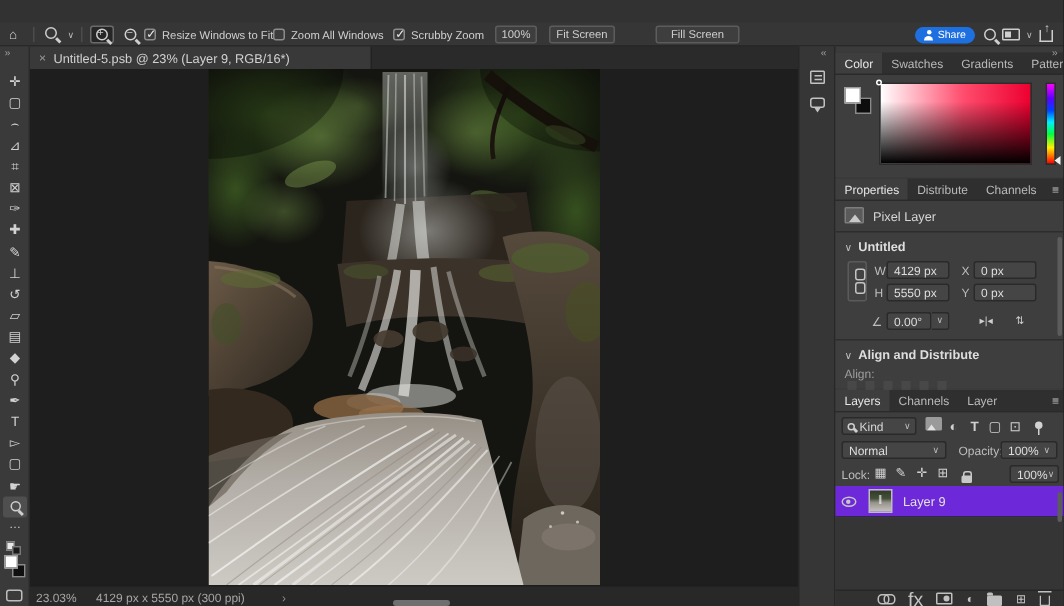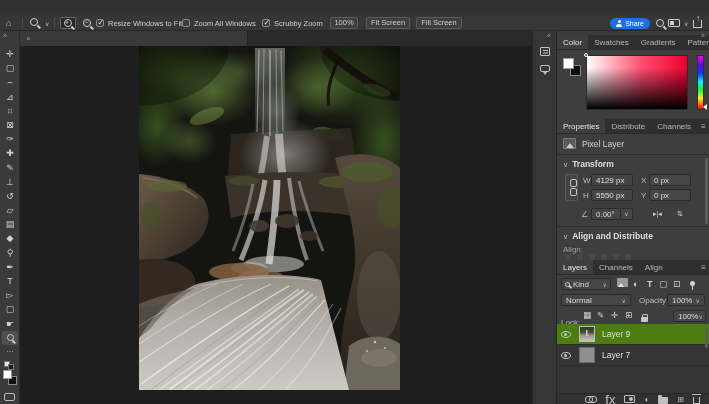--- a/index.html
+++ b/index.html
@@ -182,7 +182,7 @@
 
     <span class="obtn" style="left:330px;width:28px">100%</span>
     <span class="obtn" style="left:366px;width:44px">Fit Screen</span>
-    <span class="obtn" style="left:416px;width:46px">Fill Screen</span>
+    <span class="obtn" style="left:437px;width:56px">Fill Screen</span>
 
     <span class="sharepill">
       <span class="person"></span>

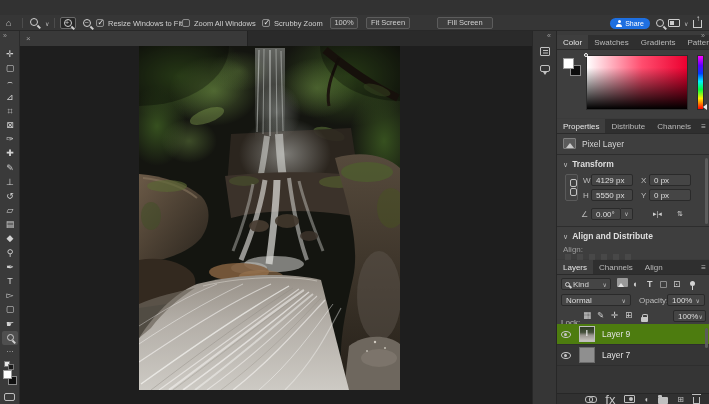--- a/index.html
+++ b/index.html
@@ -232,6 +232,7 @@
     <div class="tabbar">
       <div class="doctab">
         <span class="close">×</span>
+        <span class="dtitle">Untitled-5.psb @ 23% (Layer 9, RGB/16*)</span>
       </div>
     </div>
 

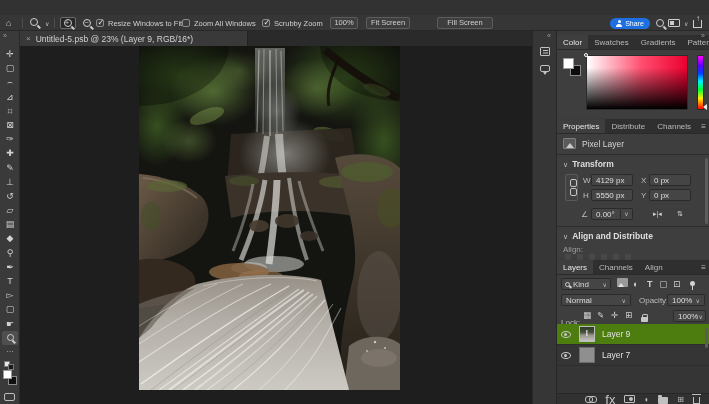--- a/index.html
+++ b/index.html
@@ -402,7 +402,7 @@
           <span>Pixel Layer</span>
         </div>
         <span class="hr" style="top:20px"></span>
-        <span class="sechdr" style="top:25px"><span class="tri">∨</span><span>Transform</span></span>
+        <span class="sechdr" style="top:25px"><span class="tri">∨</span><span>Untitled</span></span>
         <span class="chainbox"></span>
         <span class="flabel" style="left:26px;top:42px">W</span>
         <span class="field" style="left:34px;top:40px;width:42px">4129 px</span>

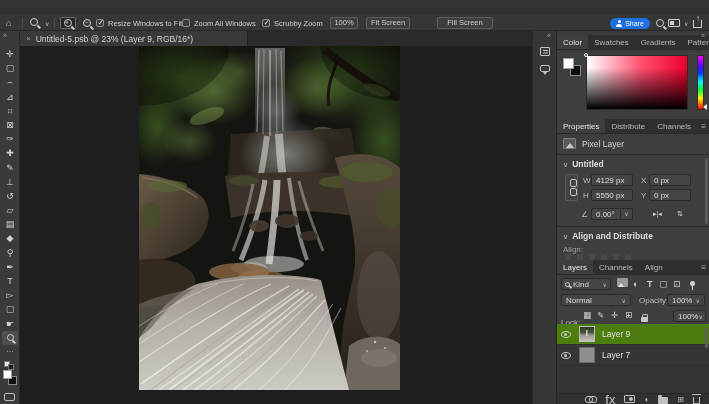--- a/index.html
+++ b/index.html
@@ -436,7 +436,7 @@
       <div class="ptabs">
         <span class="ptab active">Layers</span>
         <span class="ptab">Channels</span>
-        <span class="ptab">Align</span>
+        <span class="ptab">Layer</span>
         <span class="pmenu">≡</span>
       </div>
       <div class="pbody" style="height:129px">

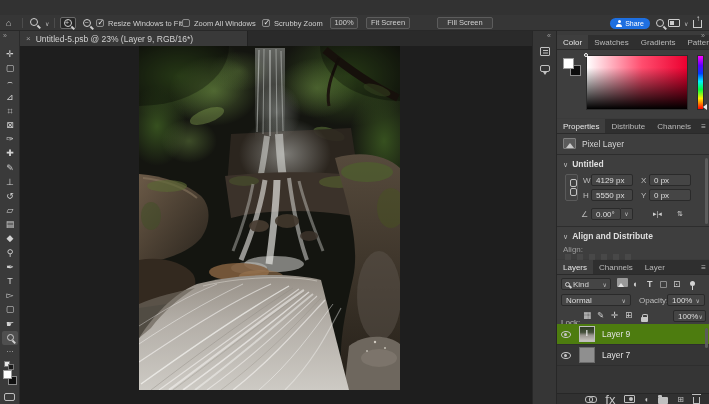--- a/index.html
+++ b/index.html
@@ -466,7 +466,7 @@
         </div>
 
         <div style="position:absolute;top:34px;left:0;right:0;height:14px">
-          <span class="smalllabel" style="left:4px;top:9px">Lock:</span>
+          <span class="smalllabel" style="left:4px;top:3px">Lock:</span>
           <span class="lockrowic" style="left:26px">▦</span>
           <span class="lockrowic" style="left:40px">✎</span>
           <span class="lockrowic" style="left:54px">✛</span>

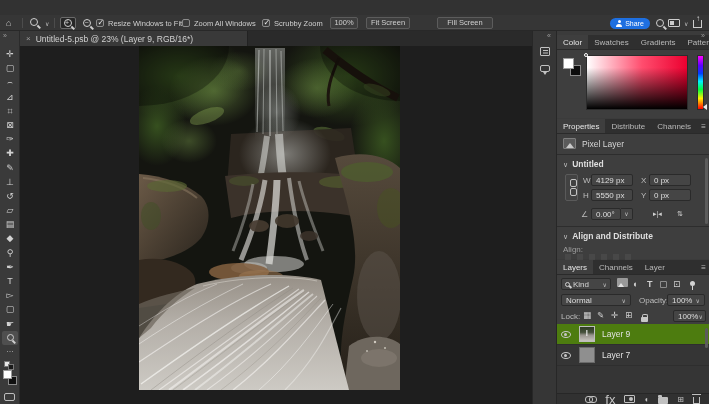--- a/index.html
+++ b/index.html
@@ -133,7 +133,7 @@
   .lockrowic{position:absolute;top:1px;font-size:8.5px;color:#d0d0d0}
   .layerlist{position:absolute;left:0;right:0;background:#353535}
   .lrow{height:21px;display:flex;align-items:center;border-bottom:1px solid #2e2e2e;padding-left:4px}
-  .lrow.selected{background:#4d7c0f}
+  .lrow.selected{background:#6d28d9}
   .eyeic{display:inline-block;width:10px;height:7px;border:1px solid #c6c6c6;border-radius:50%;position:relative;margin-right:8px}
   .eyeic::after{content:"";position:absolute;left:2px;top:1px;width:3px;height:3px;border-radius:50%;background:#c6c6c6}
   .lthumb{width:16px;height:16px;background:#8f8f8f;border:1px solid #6a6a6a;margin-right:7px}

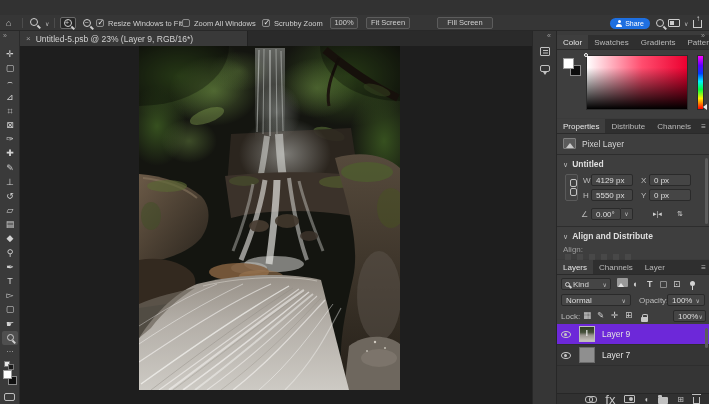--- a/index.html
+++ b/index.html
@@ -485,11 +485,6 @@
             <span class="lthumb img"></span>
             <span class="lname">Layer 9</span>
           </div>
-          <div class="lrow">
-            <span class="eyeic"></span>
-            <span class="lthumb"></span>
-            <span class="lname">Layer 7</span>
-          </div>
           <span class="vscroll" style="top:4px;height:20px"></span>
         </div>
 

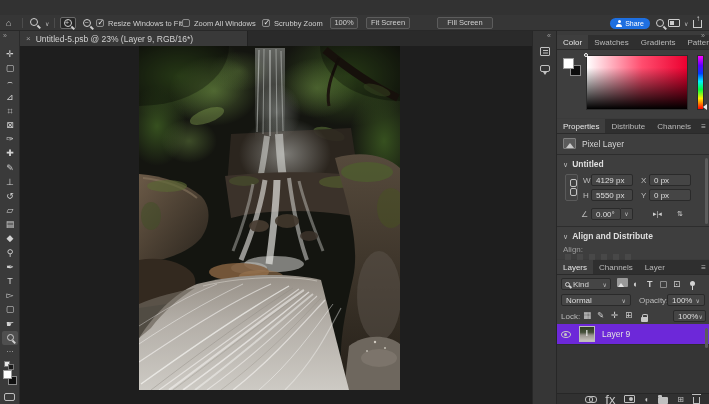--- a/index.html
+++ b/index.html
@@ -360,6 +360,12 @@
       </svg>
     </div>
 
+    <div class="statusbar">
+      <span class="zoomval">23.03%</span>
+      <span class="dims">4129 px x 5550 px (300 ppi)</span>
+      <span class="chev">›</span>
+      <span class="hthumb"></span>
+    </div>
   </div>
 
   <div class="dockstrip">

